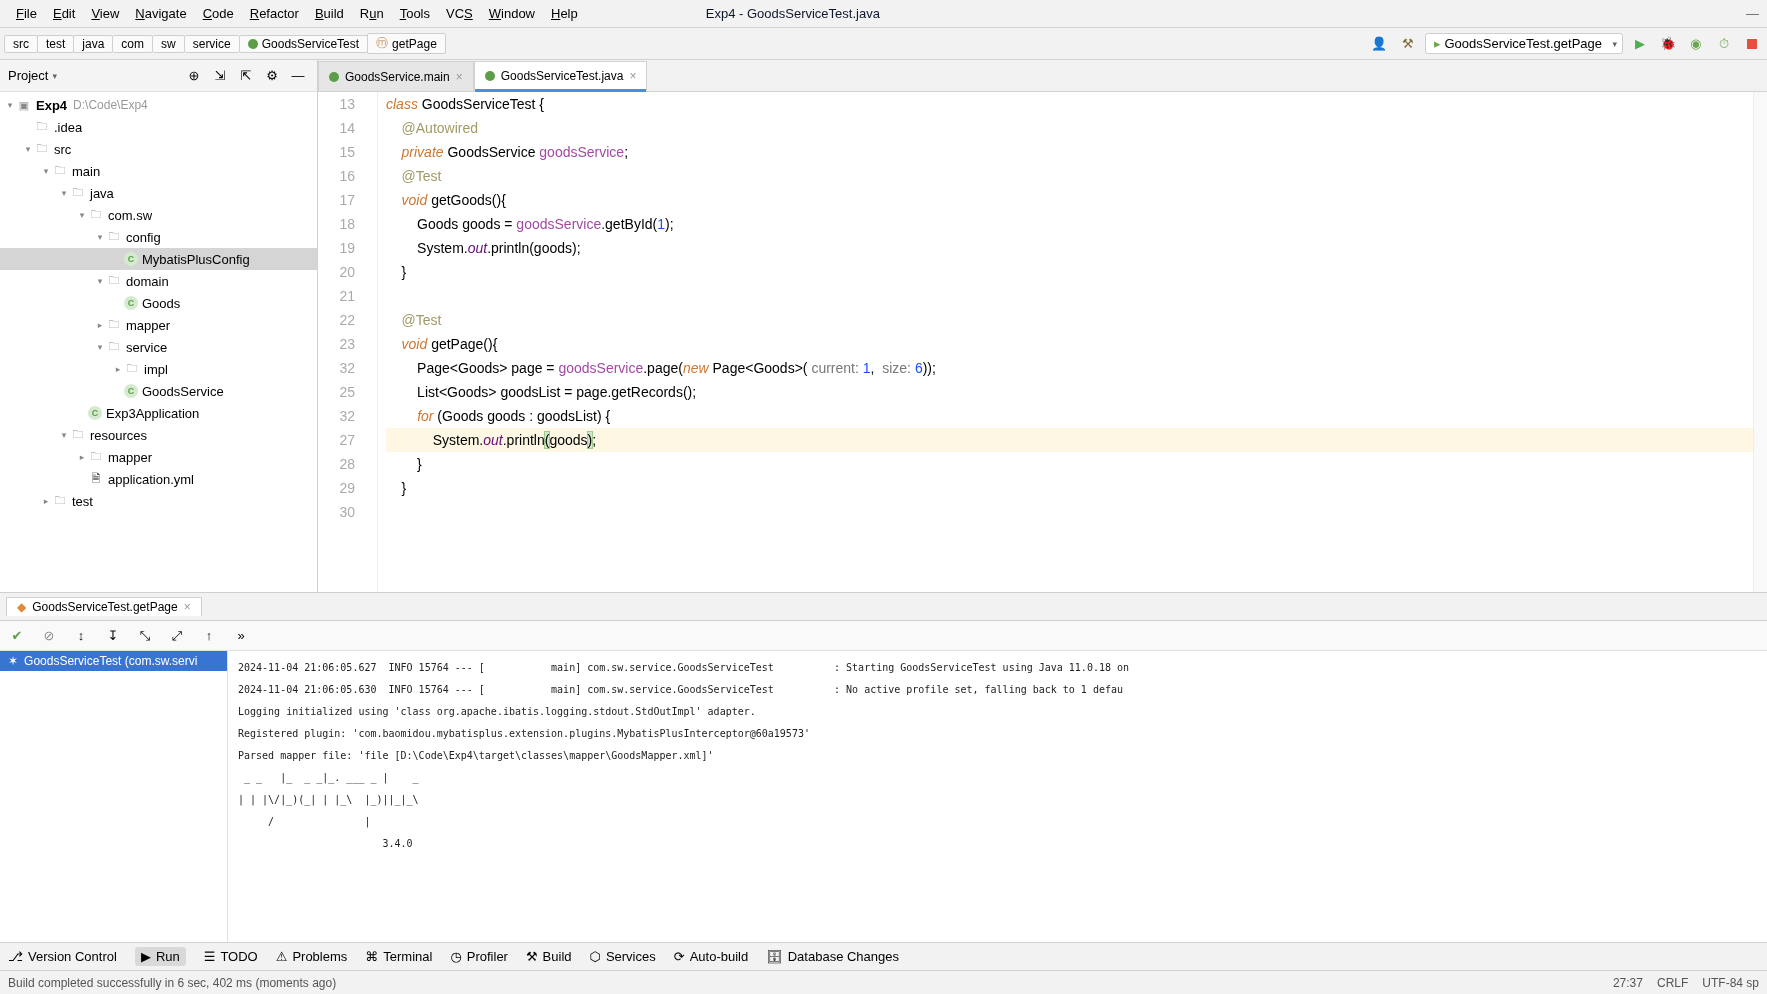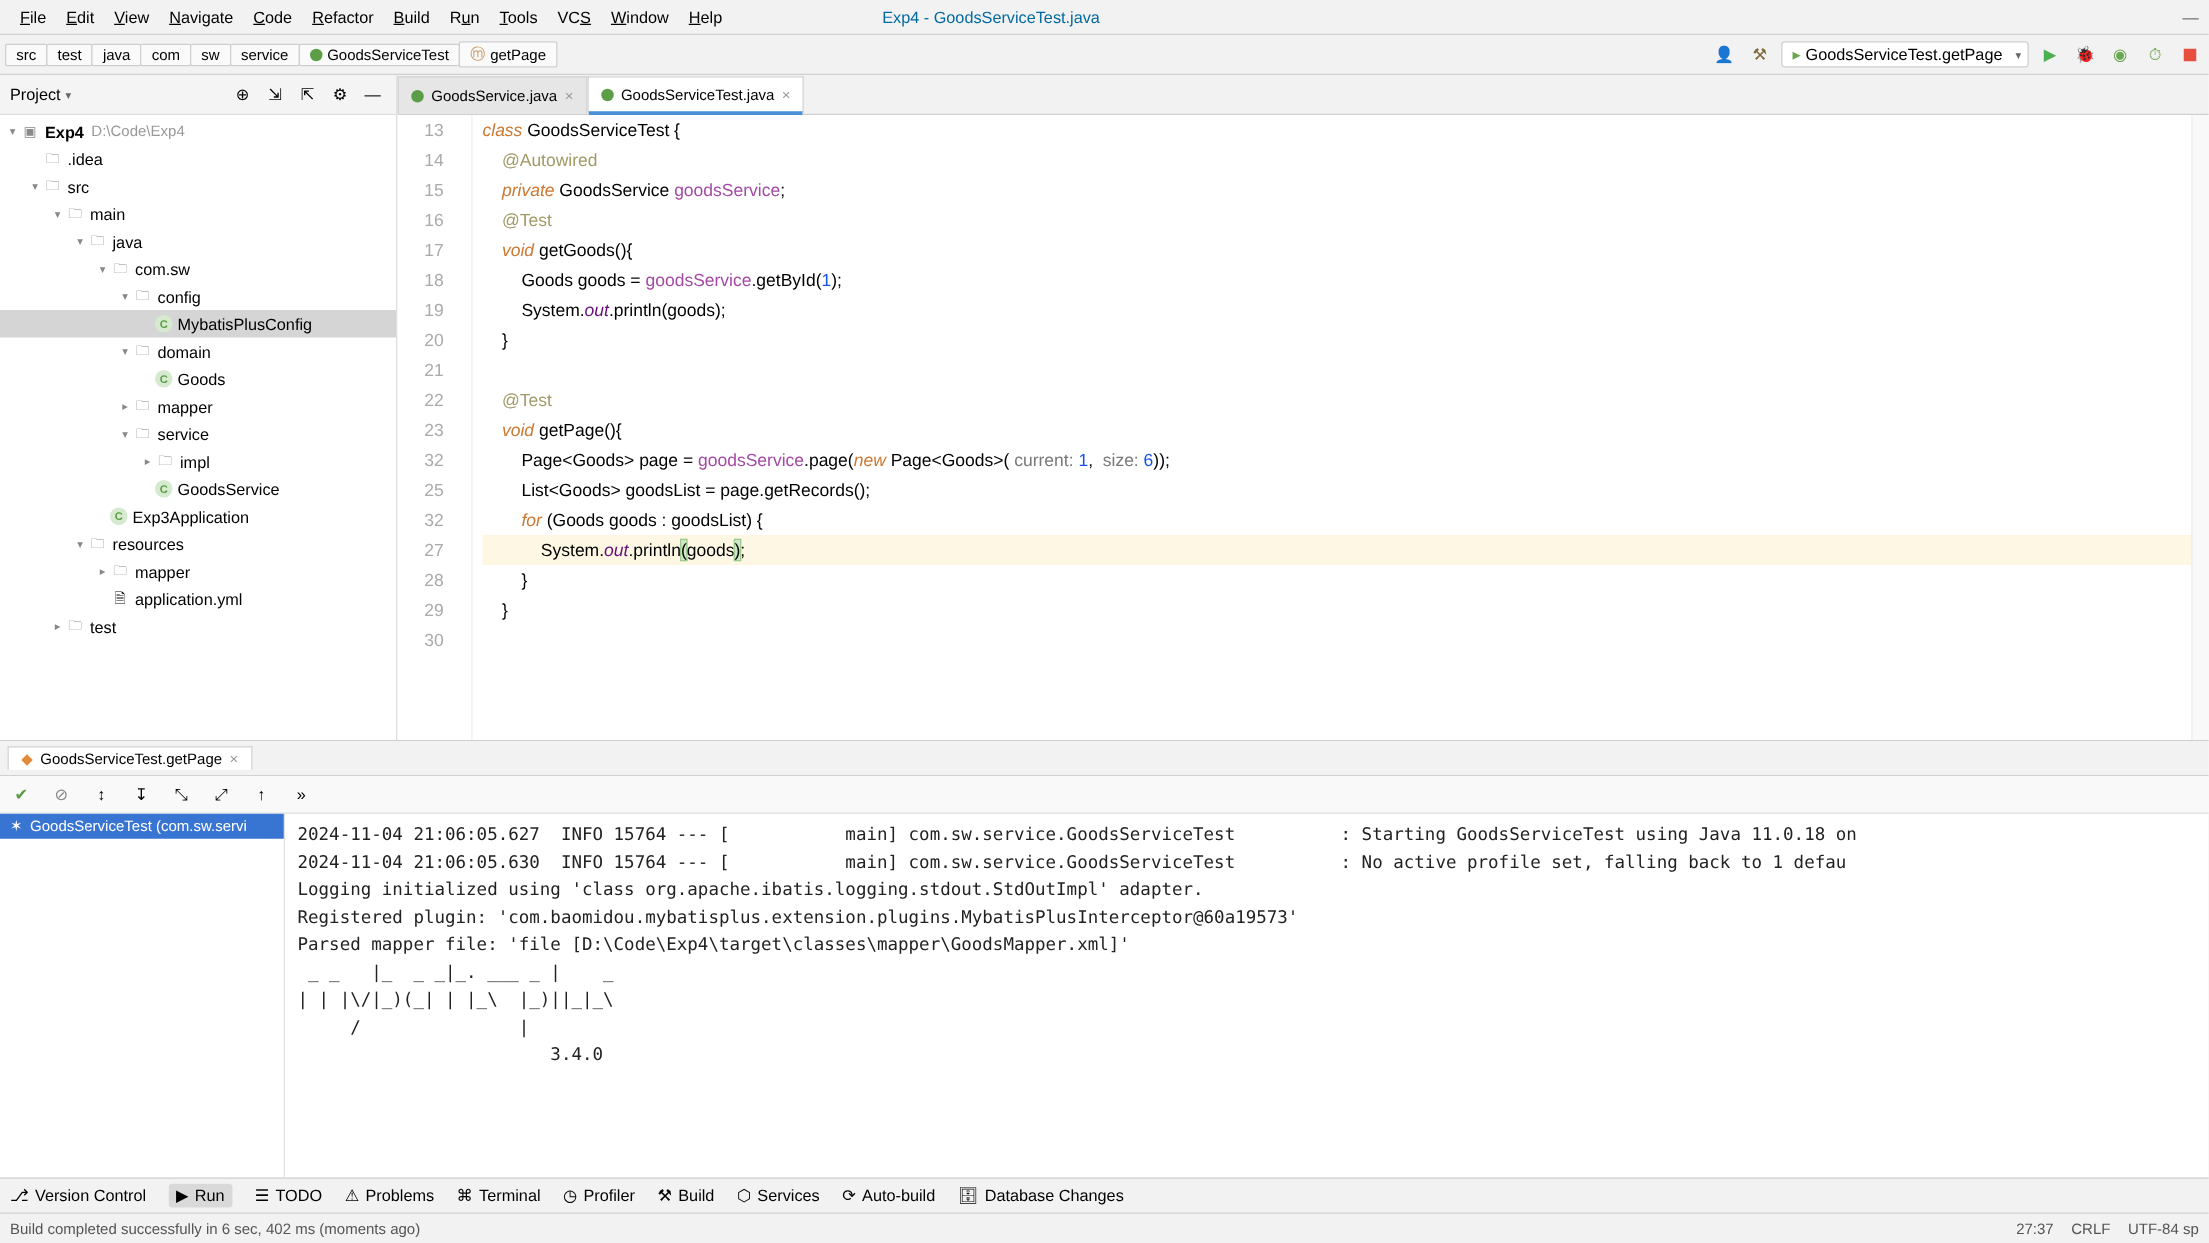--- a/index.html
+++ b/index.html
@@ -9,7 +9,7 @@
 .menu-bar { height: 28px; background: #f2f2f2; display: flex; align-items: center; padding: 0 8px; border-bottom: 1px solid #d1d1d1; }
 .menu-item { padding: 2px 8px; cursor: pointer; }
 .menu-item u { text-decoration: underline; }
-.window-title { margin-left: 120px; color: #0369a1; }
+.window-title { margin-left: 120px; color: #0f172a; }
 .window-controls { margin-left: auto; display: flex; gap: 20px; color: #666; }
 .window-controls span { cursor: pointer; }
 

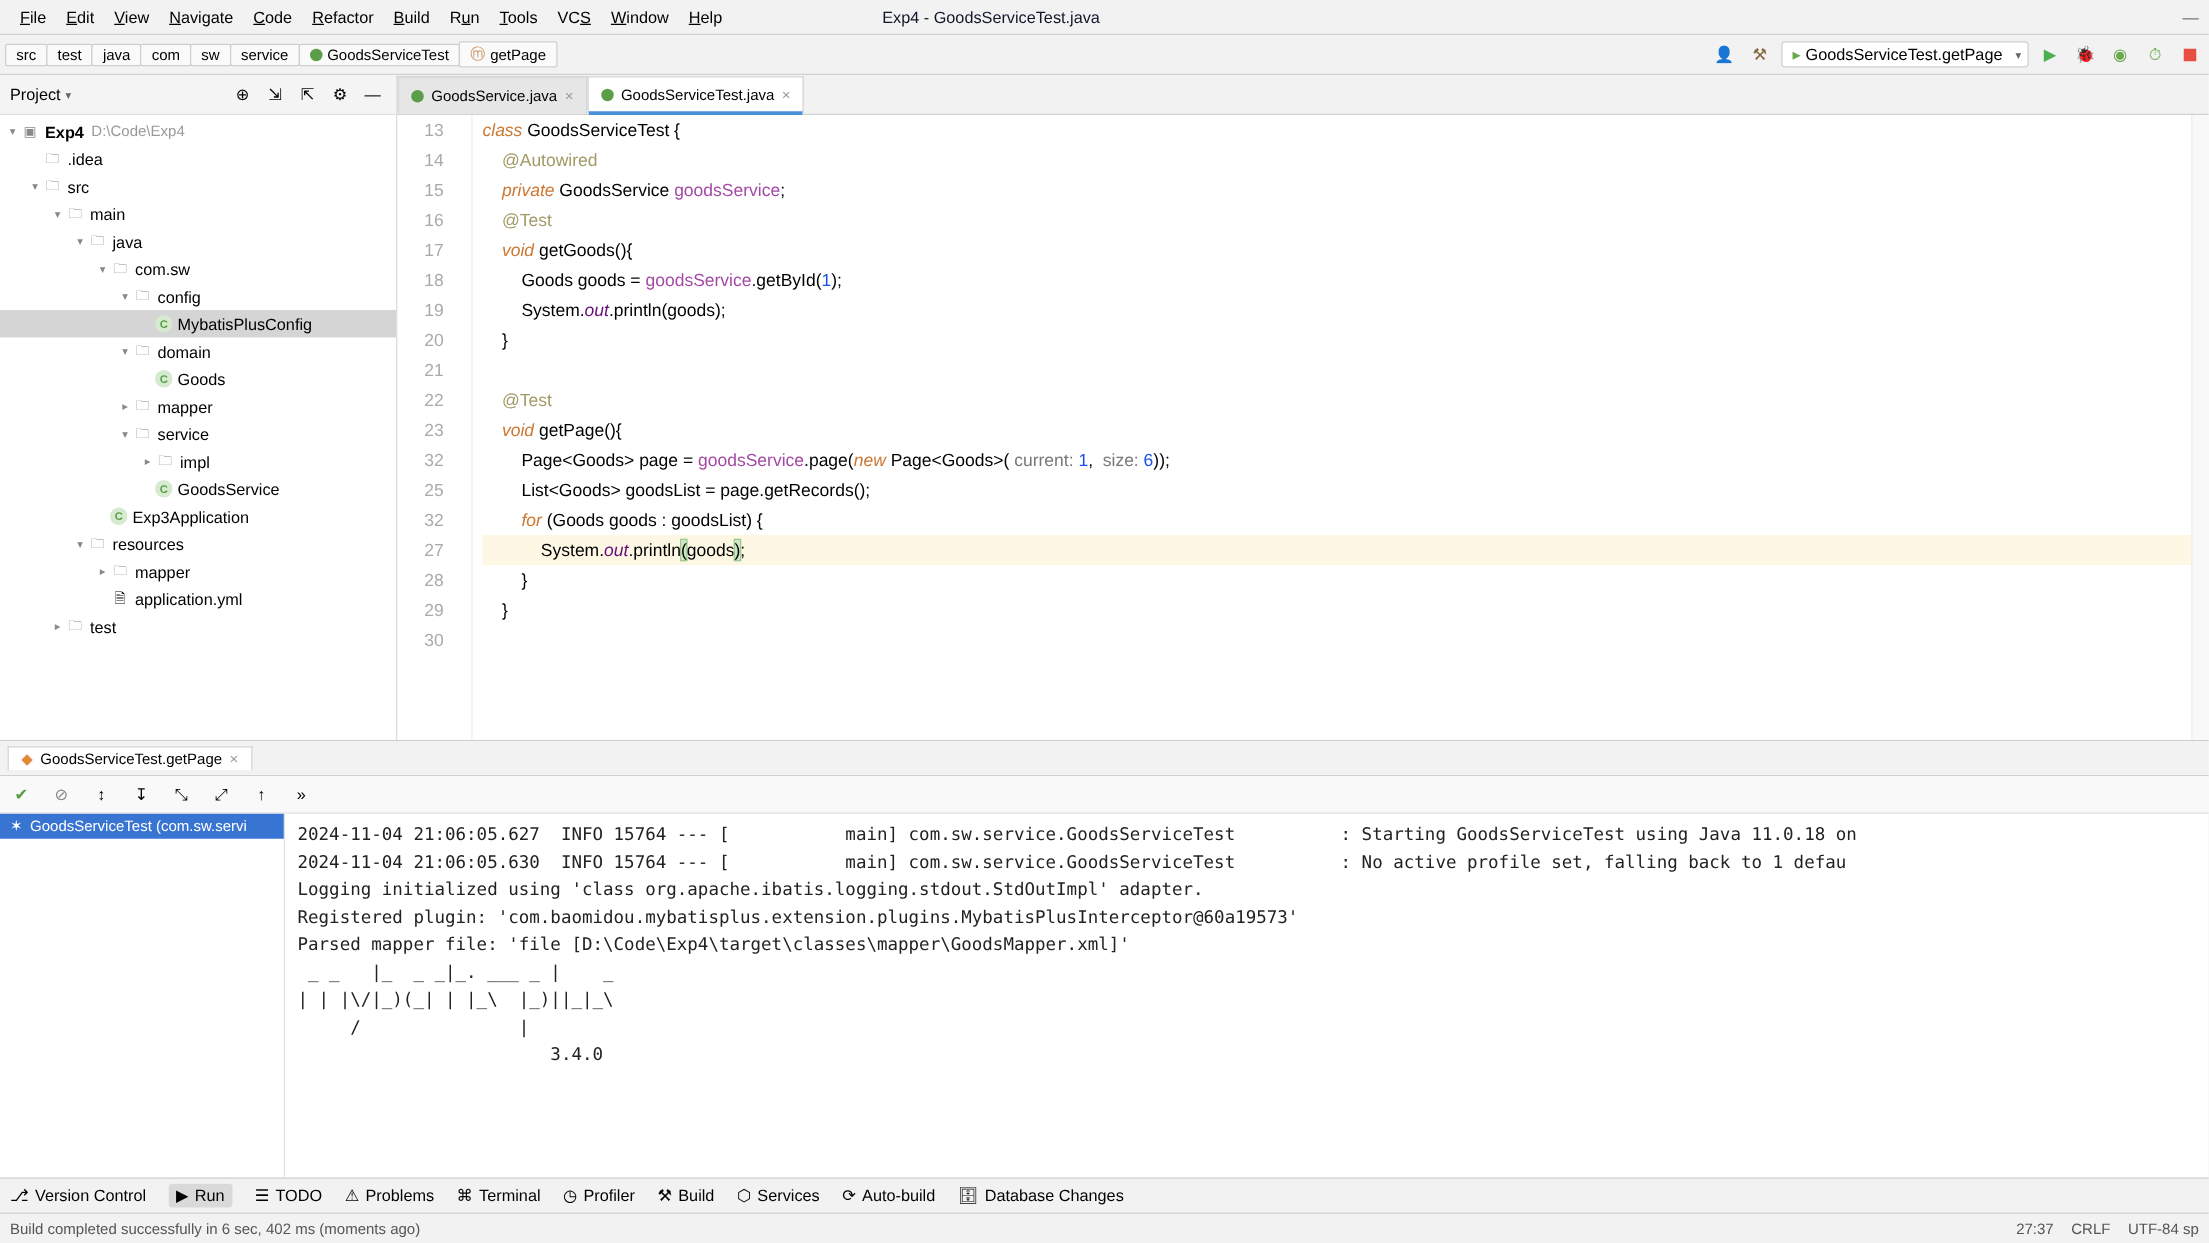--- a/index.html
+++ b/index.html
@@ -257,7 +257,7 @@
     <div class="tab-bar" id="tabs">
         <div class="ed-tab">
           <span class="ico ico-green-circle" style="width:10px;height:10px;"></span>
-          <span>GoodsService.java</span>
+          <span>GoodsService.main</span>
           <span class="close">×</span>
         </div>
         <div class="ed-tab active">

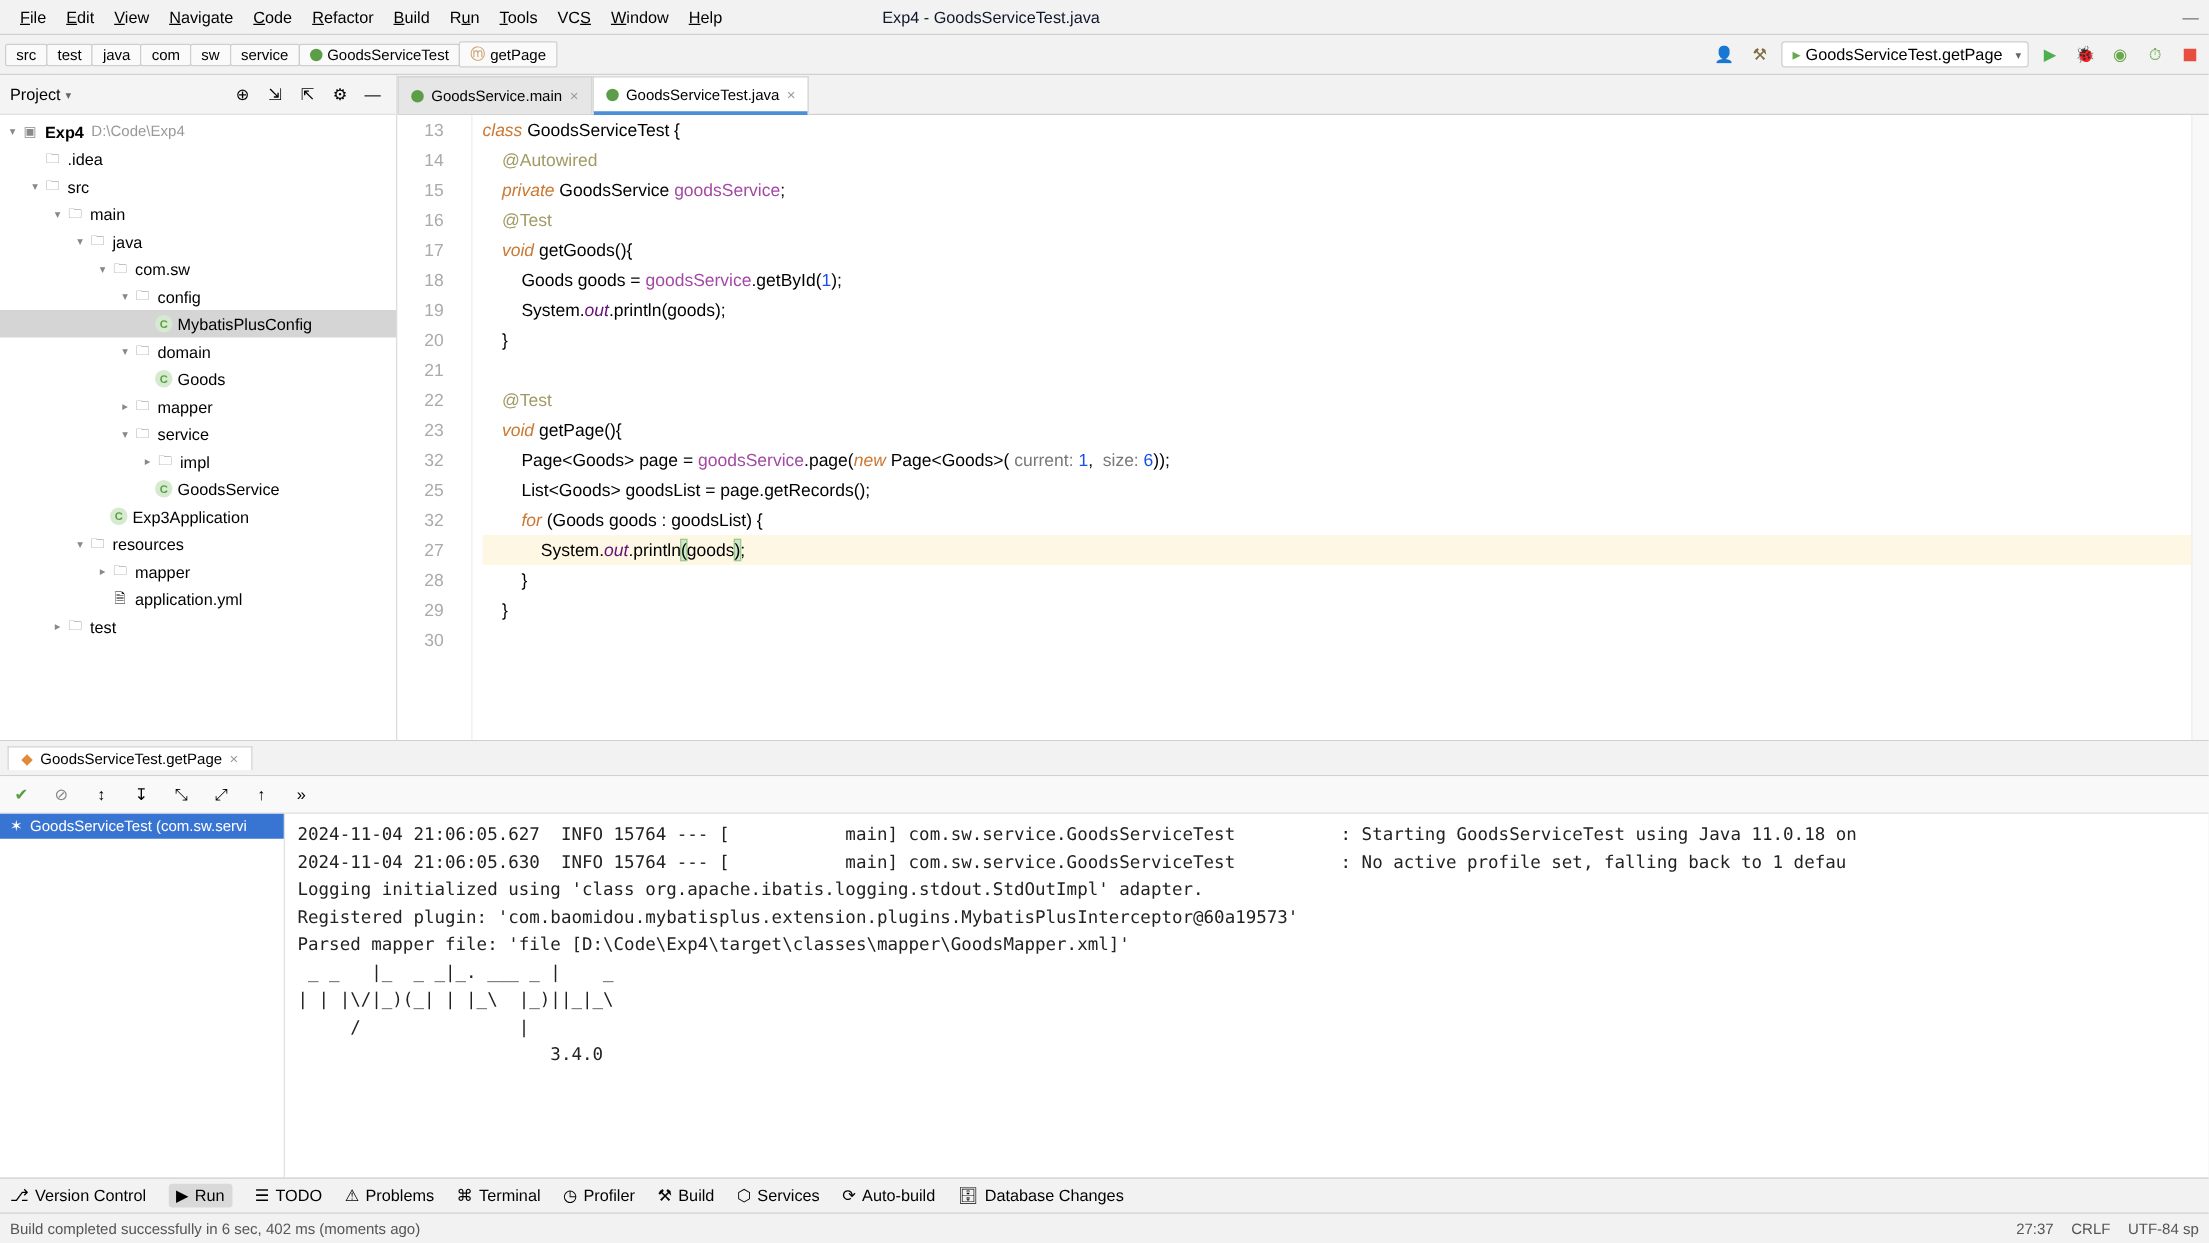--- a/index.html
+++ b/index.html
@@ -69,7 +69,7 @@
 .run-body { flex: 1; display: flex; min-height: 0; }
 .run-tree { width: 228px; background: #fff; border-right: 1px solid #e0e0e0; }
 .run-tree-item { background: #3874d1; color: #fff; padding: 3px 8px; display: flex; align-items: center; gap: 6px; font-size: 12px; }
-.console { flex: 1; overflow: auto; padding: 6px 10px; font-family: "Consolas", monospace; font-size: 14px; line-height: 22px; white-space: pre; color: #222; }
+.console { flex: 1; overflow: auto; padding: 6px 10px; font-family: "Consolas", monospace; font-size: 10px; line-height: 22px; white-space: pre; color: #222; }
 
 
 .bottom-tools { height: 28px; background: #f2f2f2; display: flex; align-items: center; border-top: 1px solid #d1d1d1; gap: 18px; padding: 0 8px; font-size: 13px; }

